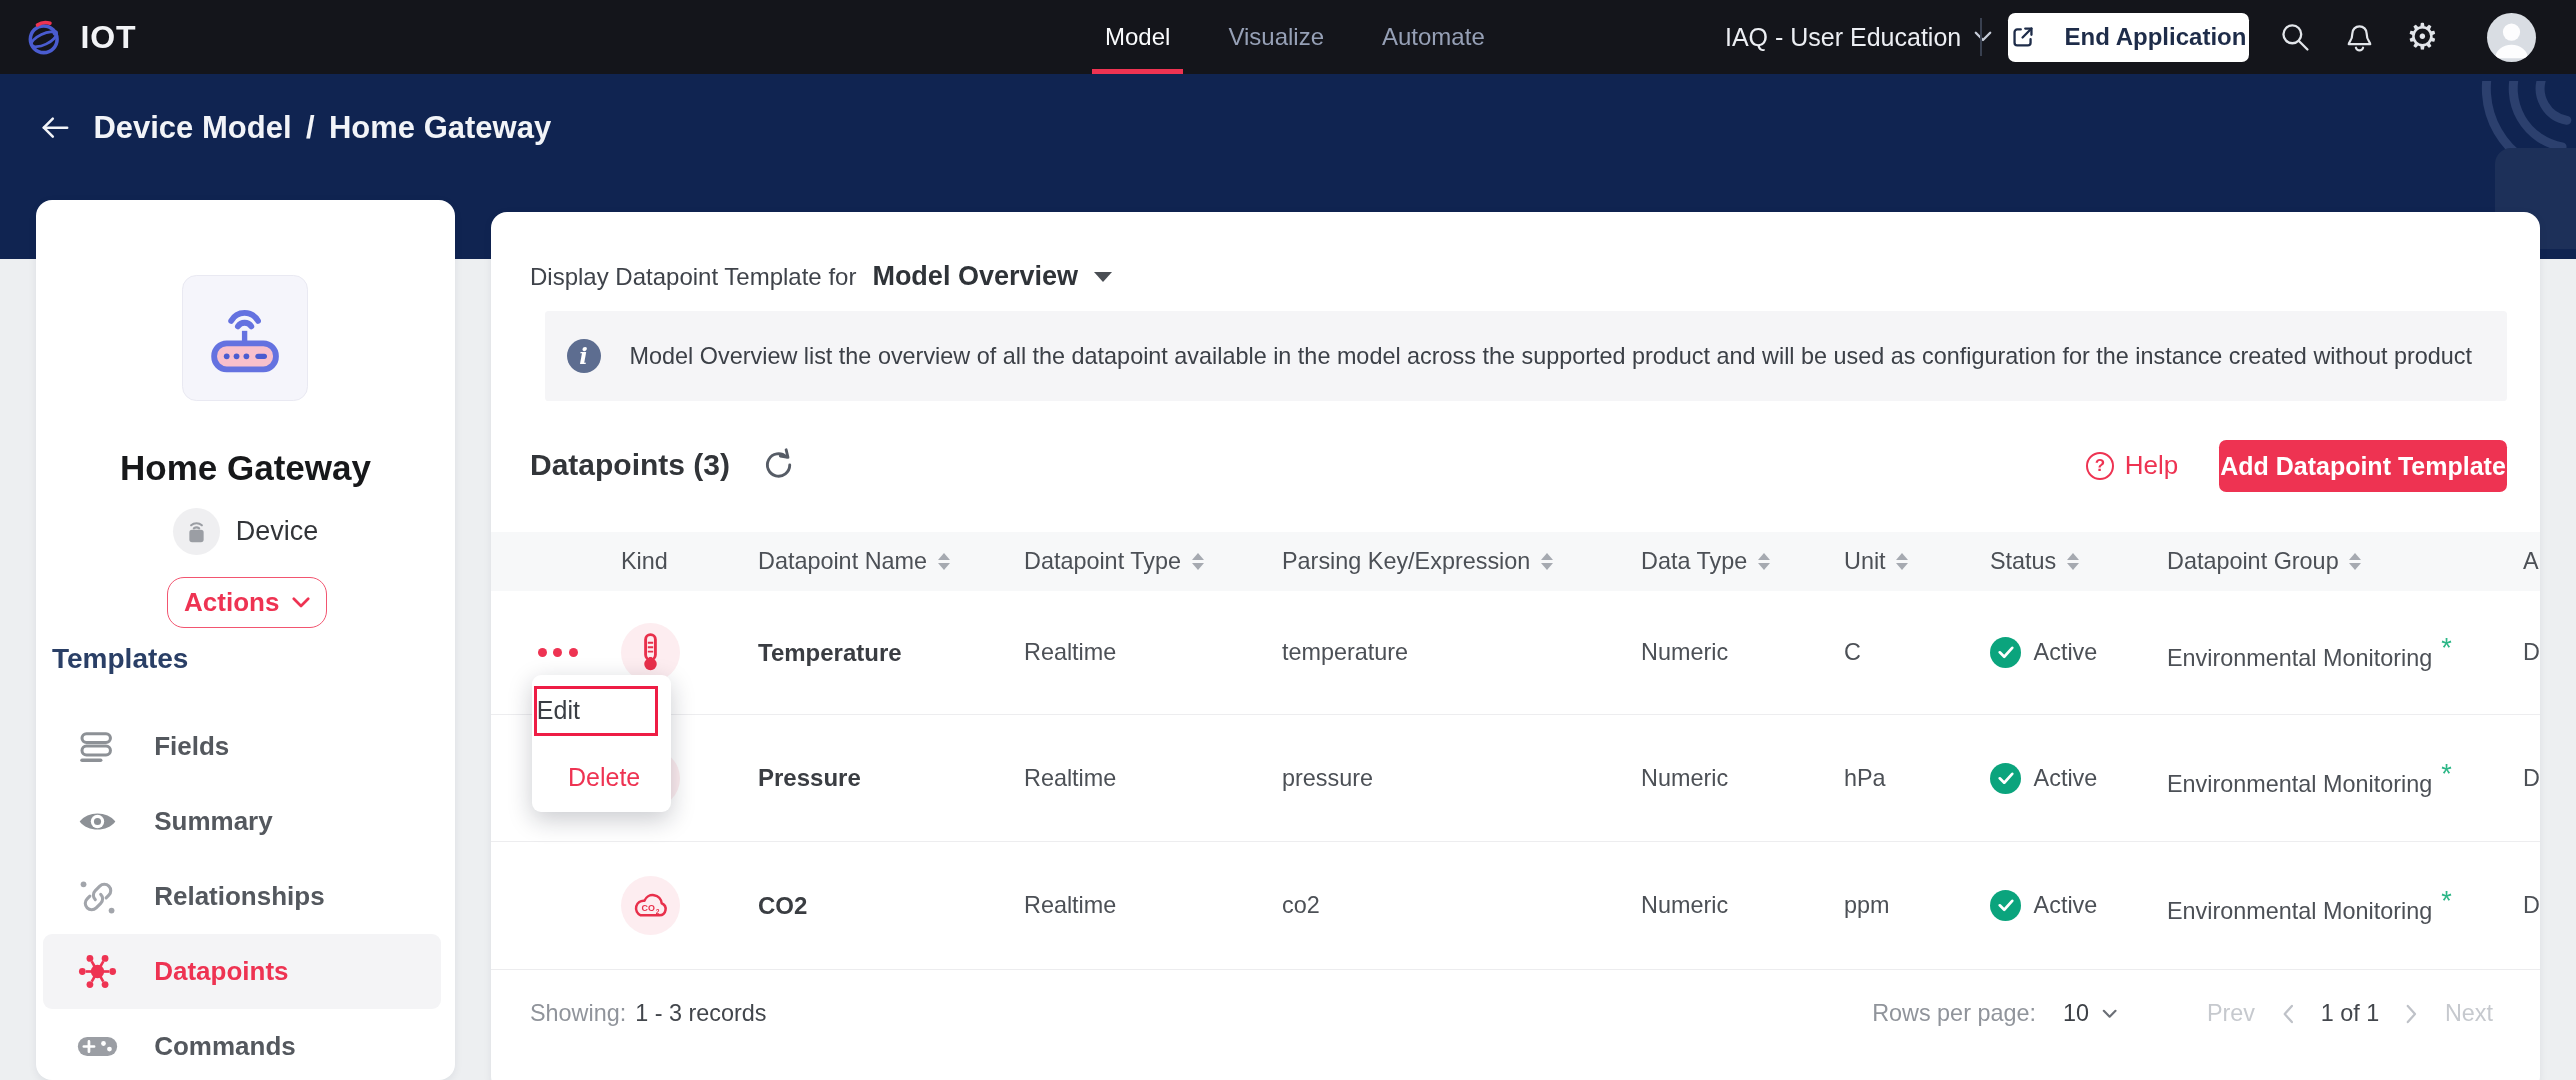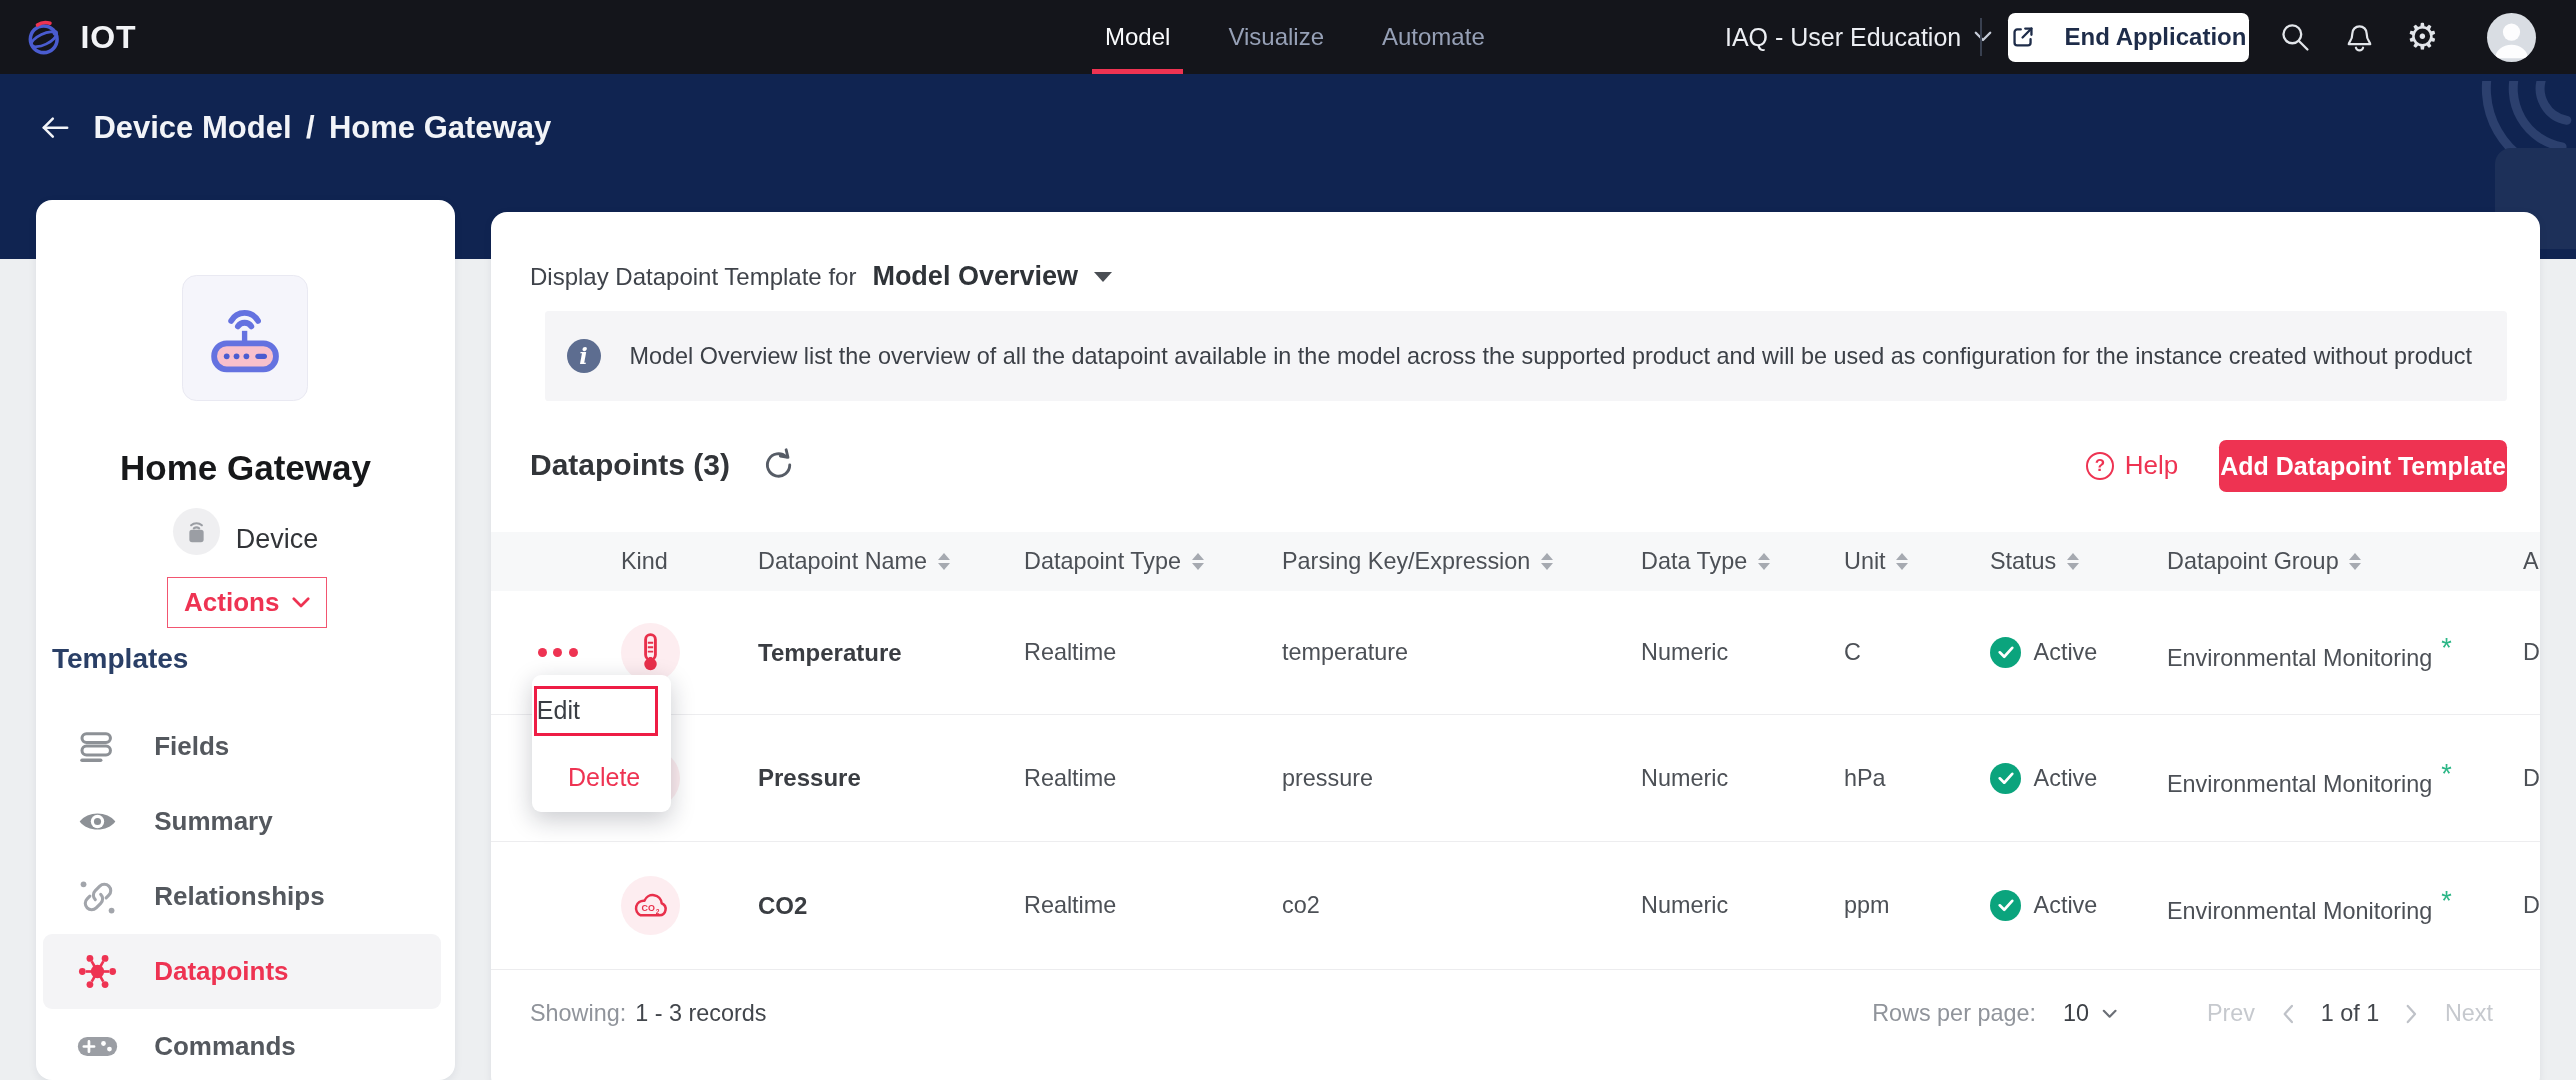--- a/index.html
+++ b/index.html
@@ -39,7 +39,7 @@
   
   .device-image-card { position: absolute; left: 146px; top: 75px; width: 126px; height: 126px; background: #f5f5fb; border: 1.8px solid #e9e9f2; border-radius: 14.4px; display: flex; align-items: center; justify-content: center; }
   .sidebar-title { position: absolute; top: 248px; left: 0; width: 100%; text-align: center; font-size: 35px; font-weight: bold; color: #17181a; }
-  .device-row { position: absolute; top: 308px; left: 0; width: 100%; display: flex; align-items: flex-end; justify-content: center; gap: 16px; }
+  .device-row { position: absolute; top: 308px; left: 0; width: 100%; display: flex; align-items: center; justify-content: center; gap: 16px; }
   .device-type-circle { width: 47px; height: 47px; border-radius: 50%; background: #efeff1; display: flex; align-items: center; justify-content: center; }
   .device-type-label { font-size: 27px; color: #323438; }
   .actions-btn { position: absolute; left: 131px; top: 377px; width: 160px; height: 51px; background: #fff; border: 1.8px solid #f25570; border-radius: 0; color: #ee3352; font-size: 26px; font-weight: bold; display: flex; align-items: center; justify-content: center; gap: 12.6px; cursor: pointer; }

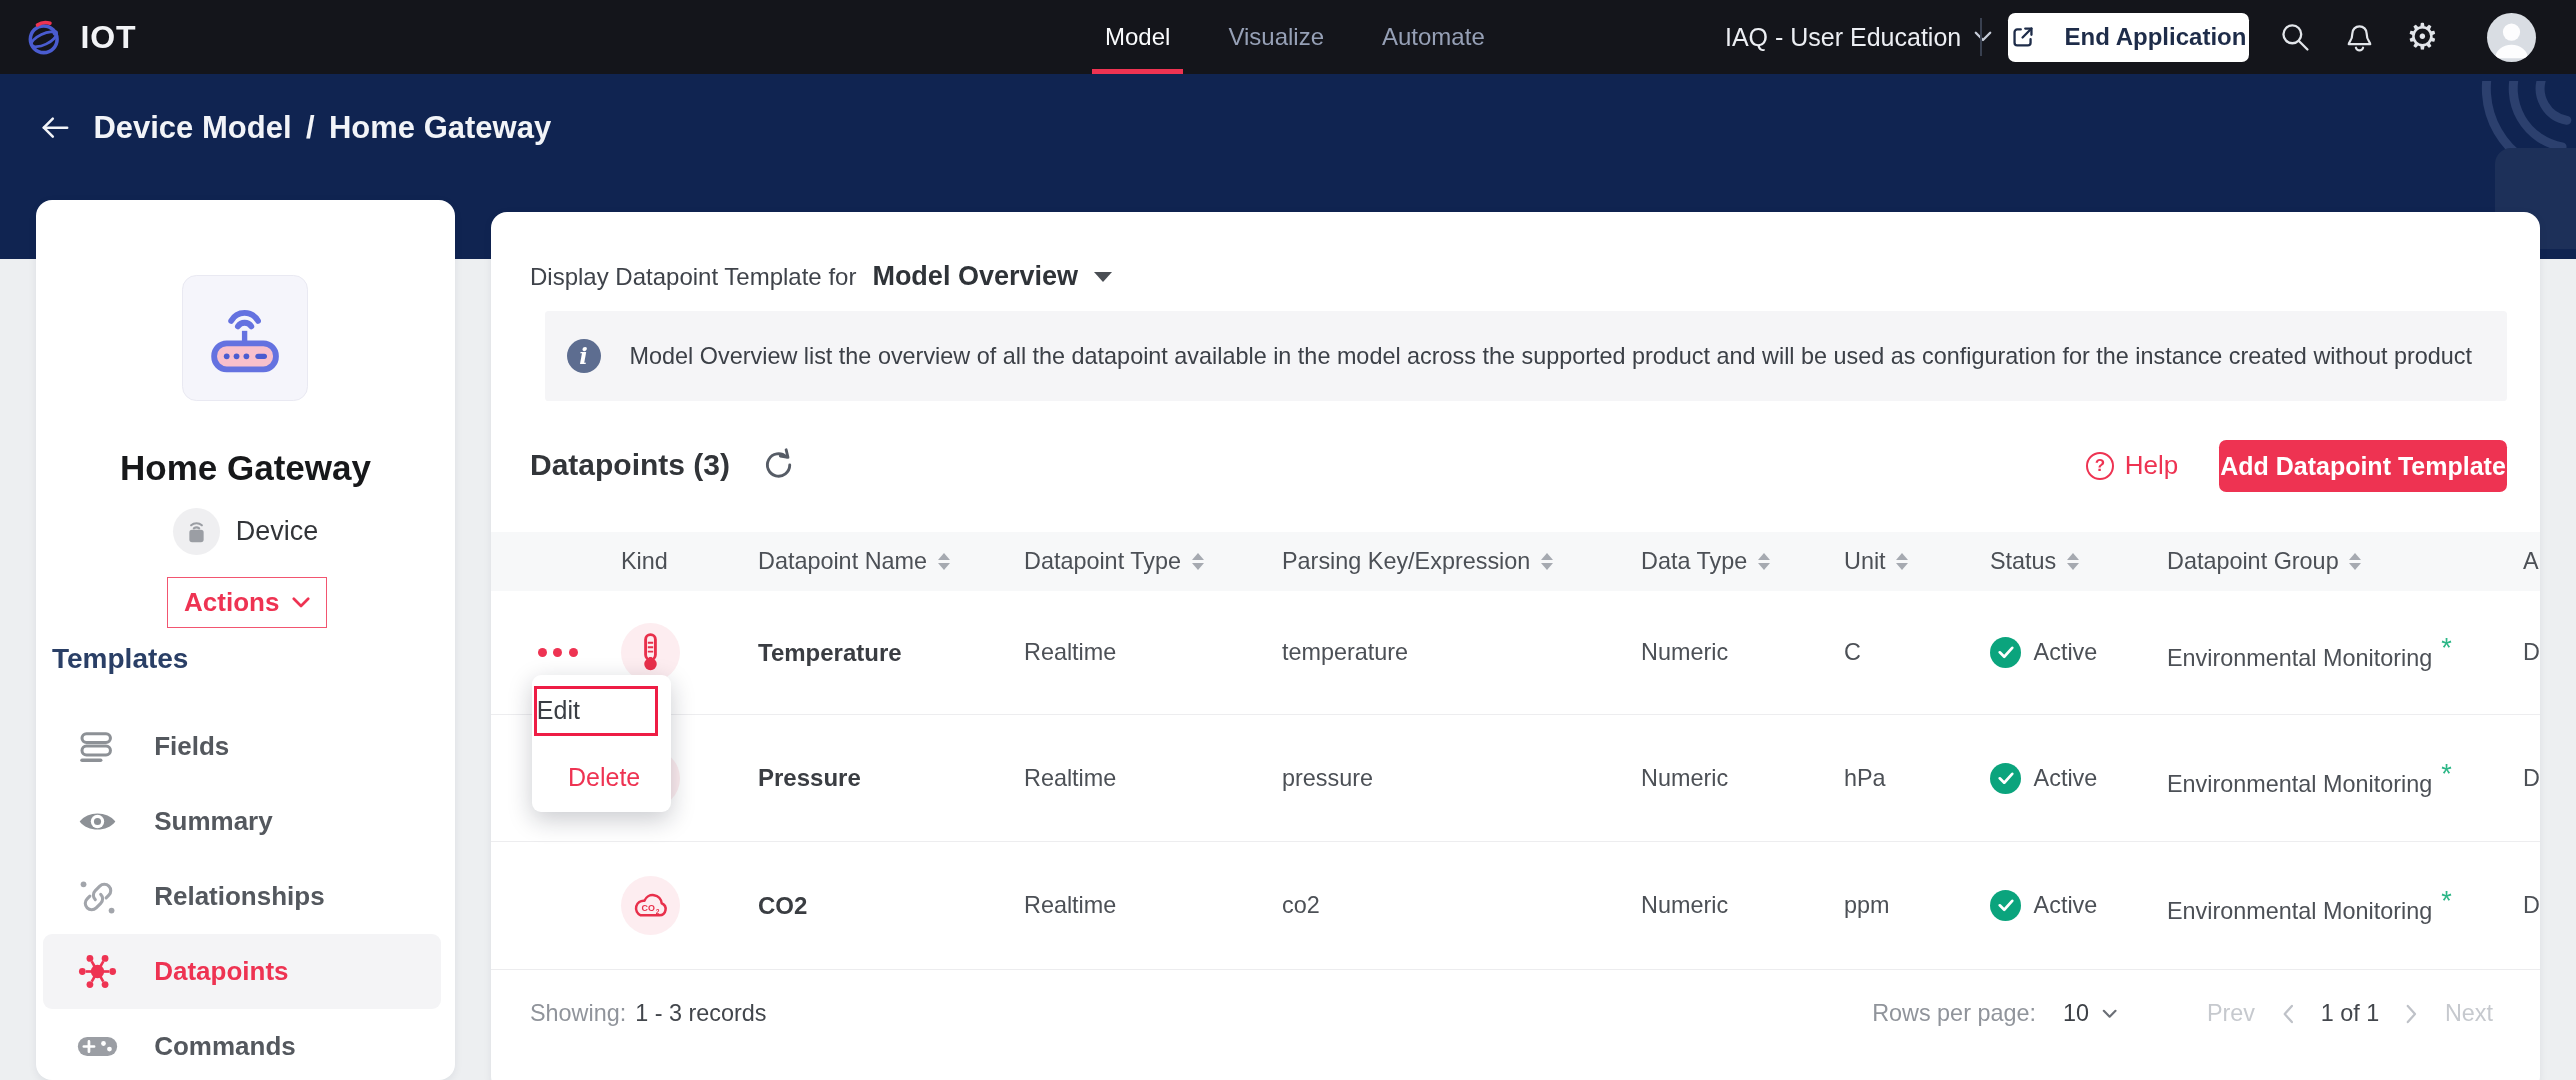--- a/index.html
+++ b/index.html
@@ -42,7 +42,7 @@
   .device-row { position: absolute; top: 308px; left: 0; width: 100%; display: flex; align-items: center; justify-content: center; gap: 16px; }
   .device-type-circle { width: 47px; height: 47px; border-radius: 50%; background: #efeff1; display: flex; align-items: center; justify-content: center; }
   .device-type-label { font-size: 27px; color: #323438; }
-  .actions-btn { position: absolute; left: 131px; top: 377px; width: 160px; height: 51px; background: #fff; border: 1.8px solid #f25570; border-radius: 0; color: #ee3352; font-size: 26px; font-weight: bold; display: flex; align-items: center; justify-content: center; gap: 12.6px; cursor: pointer; }
+  .actions-btn { position: absolute; left: 131px; top: 377px; width: 160px; height: 51px; background: #fff; border: 1.8px solid #f25570; border-radius: 17px; color: #ee3352; font-size: 26px; font-weight: bold; display: flex; align-items: center; justify-content: center; gap: 12.6px; cursor: pointer; }
   .templates-title { position: absolute; left: 16px; top: 443px; font-size: 28px; font-weight: bold; color: #2a3f66; }
   .sidebar-menu { position: absolute; left: 7.2px; right: 14.4px; top: 509px; }
   .menu-item { height: 75px; display: flex; align-items: center; padding-left: 34px; gap: 36px; border-radius: 9px; cursor: pointer; }

